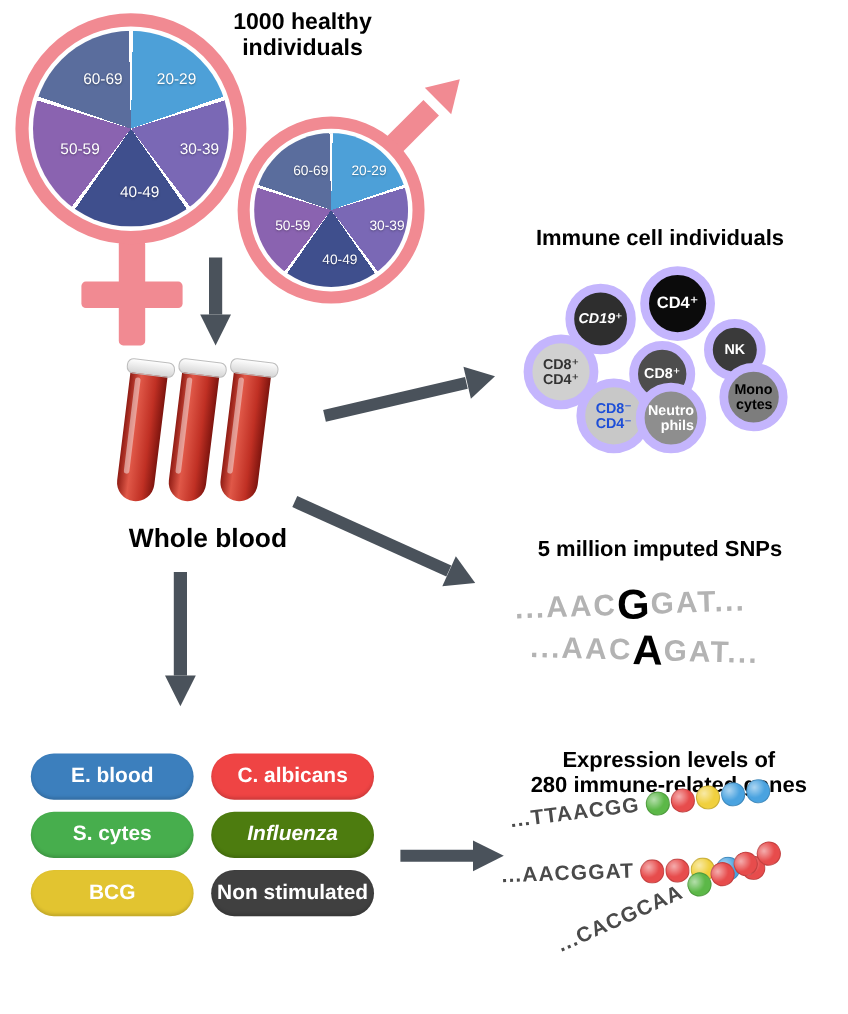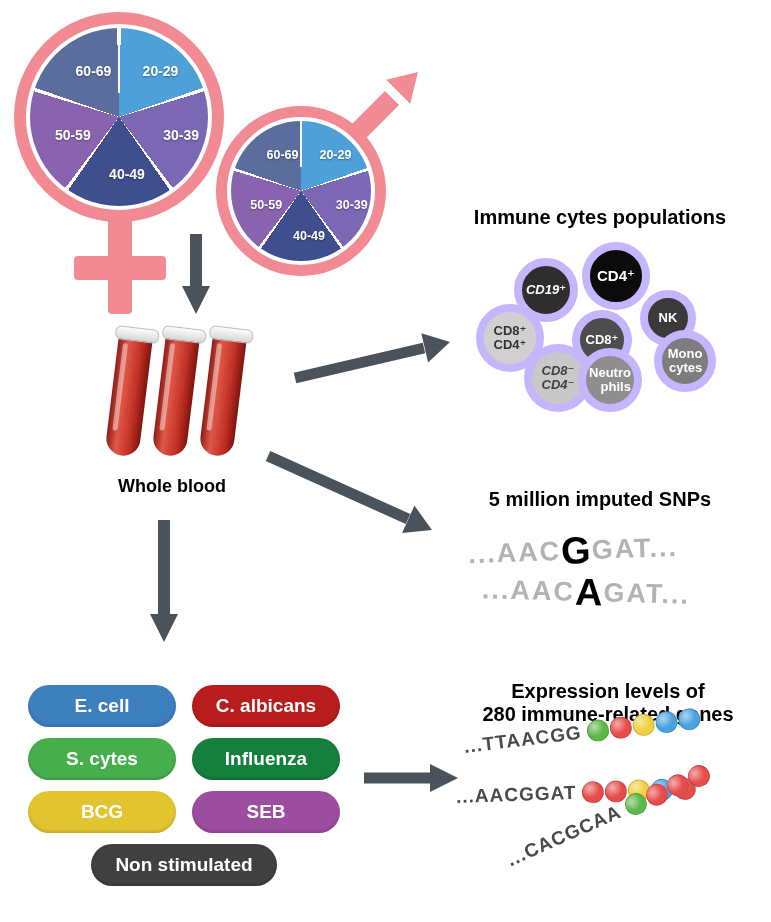--- a/index.html
+++ b/index.html
@@ -83,6 +83,8 @@
 
 <div class="canvas">
 
+  <div class="heading title">1000 healthy
+individuals</div>
 
   <div>
     <div class="female-stem"></div>

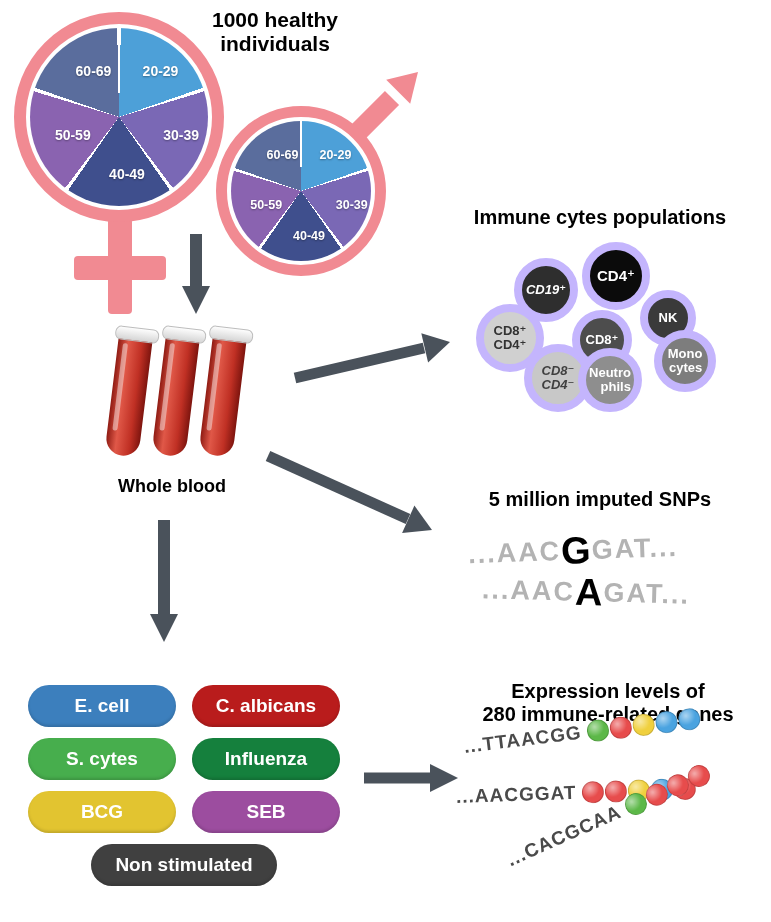--- a/index.html
+++ b/index.html
@@ -25,7 +25,7 @@
   .pie { position:absolute; border-radius:50%; }
   .female-pie { left:30px; top:28px; width:178px; height:178px; }
   .male-pie { left:231px; top:121px; width:140px; height:140px; }
-  .pie-label { position:absolute; transform:translate(-50%,-50%); color:#fff; font-weight:bold; font-size:14px; white-space:nowrap; text-shadow:0 1px 2px rgba(0,0,0,.35);padding-left:16px; }
+  .pie-label { position:absolute; transform:translate(-50%,-50%); color:#fff; font-weight:normal; font-size:14px; white-space:nowrap; text-shadow:0 1px 2px rgba(0,0,0,.35);padding-left:16px; }
   .male-pie .pie-label { font-size:12.5px; }
 
   

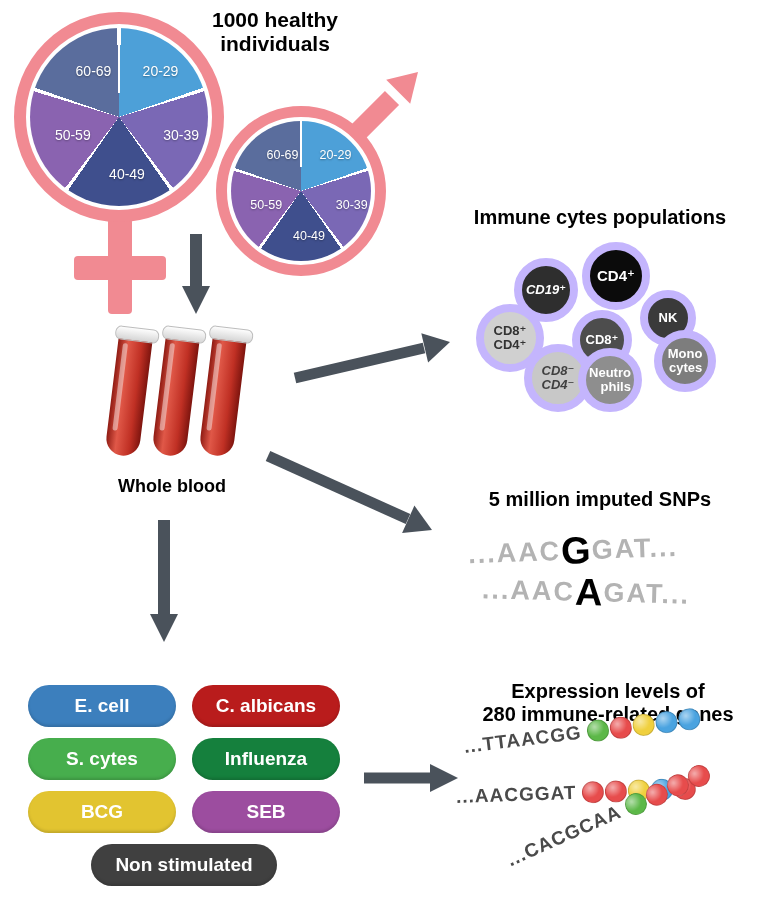--- a/index.html
+++ b/index.html
@@ -131,7 +131,7 @@
     <polygon points="160,14 138.1,34.5 131.3,5.3" fill="#4a525b"></polygon>
   </svg>
 
-  <div class="heading immune-heading">Immune cytes populations</div>
+  <div class="heading immune-heading">Immune cell individuals</div>
   <div class="cell-cluster">
       <div class="cell" style="background: rgb(208, 208, 208); color: rgb(51, 51, 51);">CD8⁺
 CD4⁺</div>

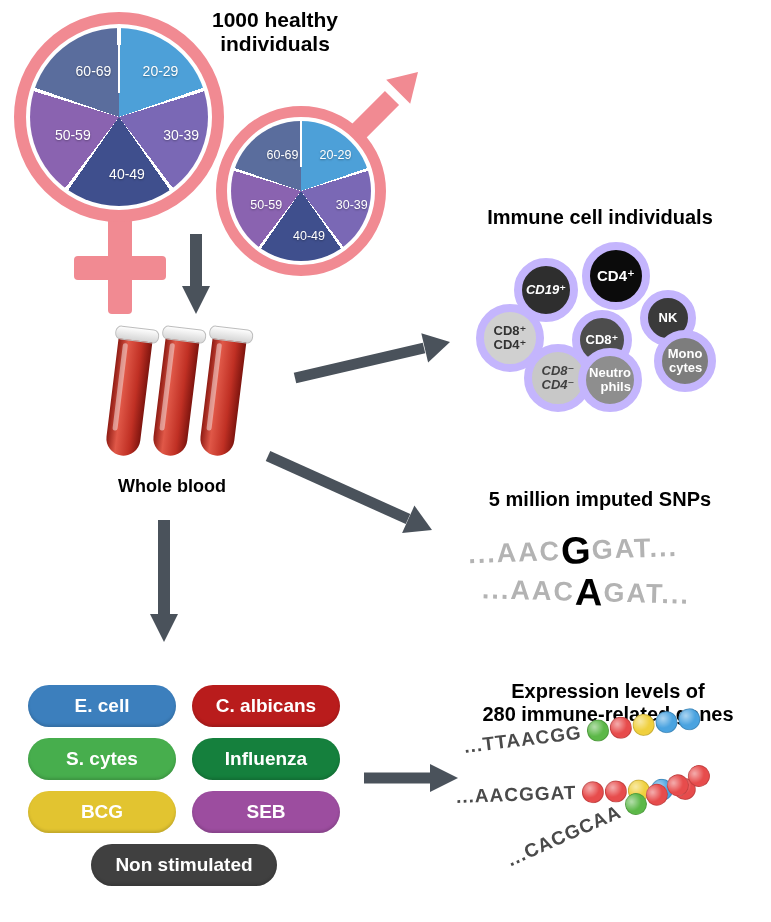--- a/index.html
+++ b/index.html
@@ -139,7 +139,7 @@
       <div class="cell" style="background: rgb(11, 11, 11); color: rgb(255, 255, 255);">CD4⁺</div>
       <div class="cell" style="background: rgb(58, 58, 58); color: rgb(255, 255, 255);">NK</div>
       <div class="cell" style="background: rgb(77, 77, 77); color: rgb(255, 255, 255);">CD8⁺</div>
-      <div class="cell" style="background: rgb(125, 125, 125); color: #ffffff;">Mono
+      <div class="cell" style="background: rgb(125, 125, 125); color: #000000;">Mono
 cytes</div>
       <div class="cell" style="background: rgb(200, 200, 200); color: #404040; font-style: italic;">CD8⁻
 CD4⁻</div>

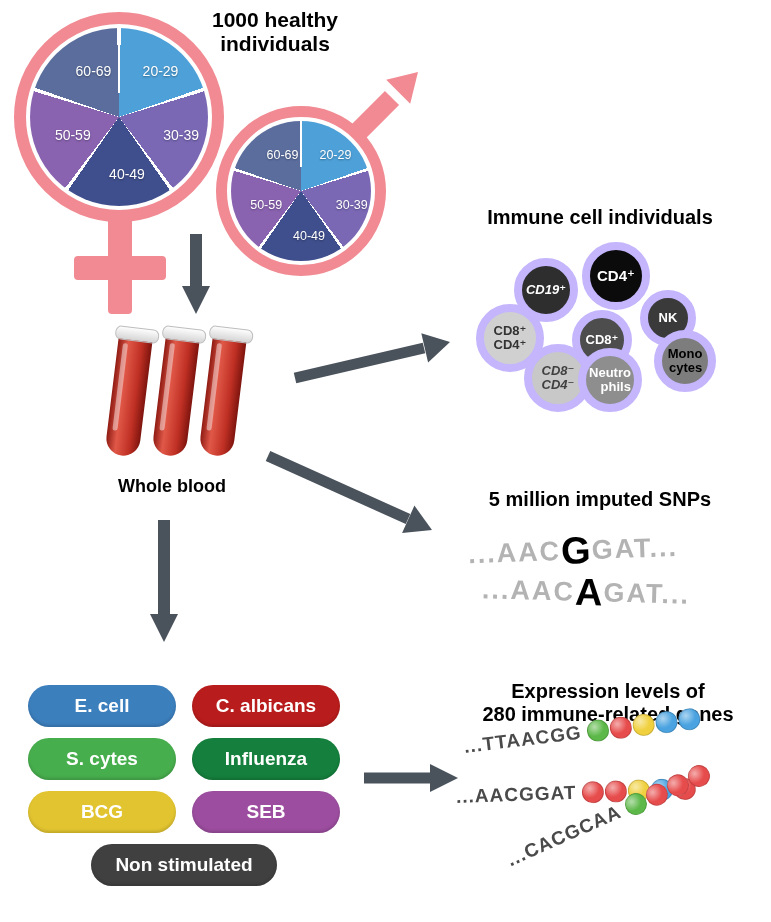--- a/index.html
+++ b/index.html
@@ -141,7 +141,7 @@
       <div class="cell" style="background: rgb(77, 77, 77); color: rgb(255, 255, 255);">CD8⁺</div>
       <div class="cell" style="background: rgb(125, 125, 125); color: #000000;">Mono
 cytes</div>
-      <div class="cell" style="background: rgb(200, 200, 200); color: #404040; font-style: italic;">CD8⁻
+      <div class="cell" style="background: rgb(200, 200, 200); color: #1d4ed8;">CD8⁻
 CD4⁻</div>
       <div class="cell" style="background: rgb(142, 142, 142); color: rgb(255, 255, 255);">Neutro
 phils</div>

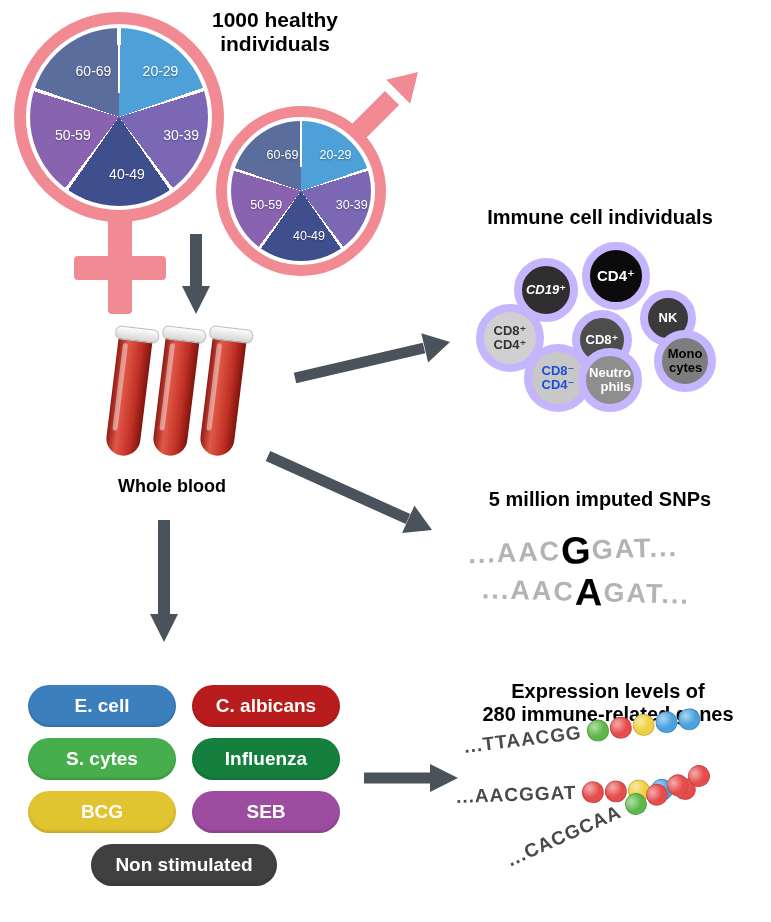--- a/index.html
+++ b/index.html
@@ -8,7 +8,7 @@
 
   .heading { position:absolute; font-weight:bold; color:#000; text-align:center; white-space:pre-line; line-height:1.15; }
   .title { left:168px; top:8px; width:214px; font-size:21px; }
-  .wholeblood-label { left:82px; top:476px; width:180px; font-size:18px; }
+  .wholeblood-label { left:99px; top:476px; width:180px; font-size:24px; }
   .immune-heading { left:452px; top:206px; width:296px; font-size:20px; }
   .snp-heading { left:450px; top:488px; width:300px; font-size:20px; }
   .expr-heading { left:452px; top:680px; width:312px; font-size:20px; }

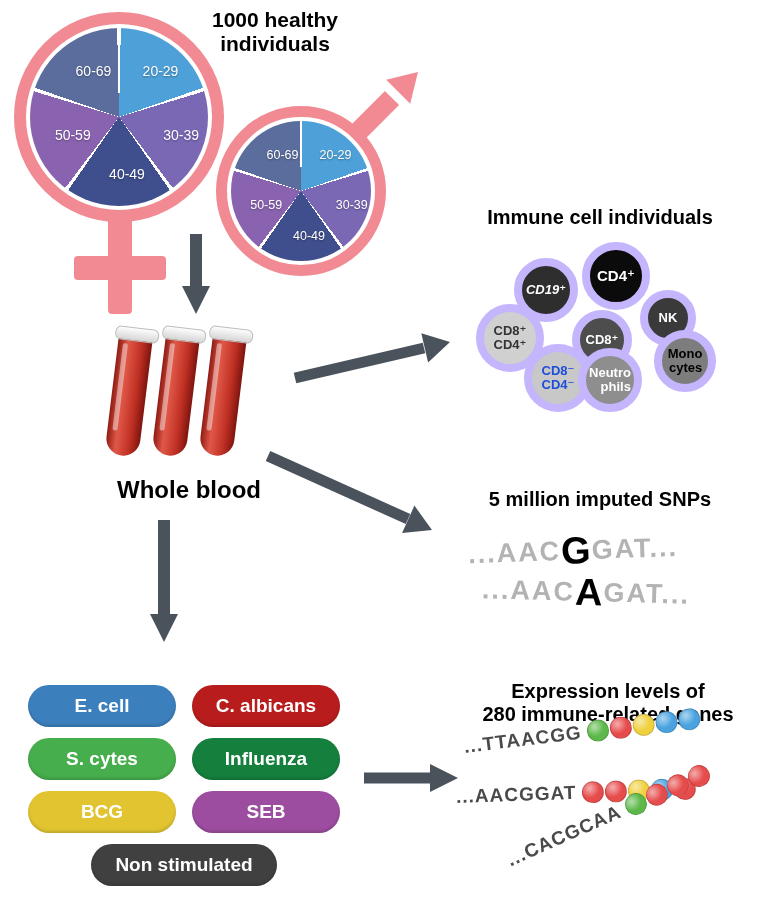--- a/index.html
+++ b/index.html
@@ -164,7 +164,7 @@
   </svg>
 
   <div class="pill-grid">
-      <div class="pill" style="background: rgb(60, 127, 189);">E. cell</div>
+      <div class="pill" style="background: rgb(60, 127, 189);">E. blood</div>
       <div class="pill" style="background: #b91c1c;">C. albicans</div>
       <div class="pill" style="background: rgb(71, 174, 77);">S. cytes</div>
       <div class="pill" style="background: #15803d;">Influenza</div>

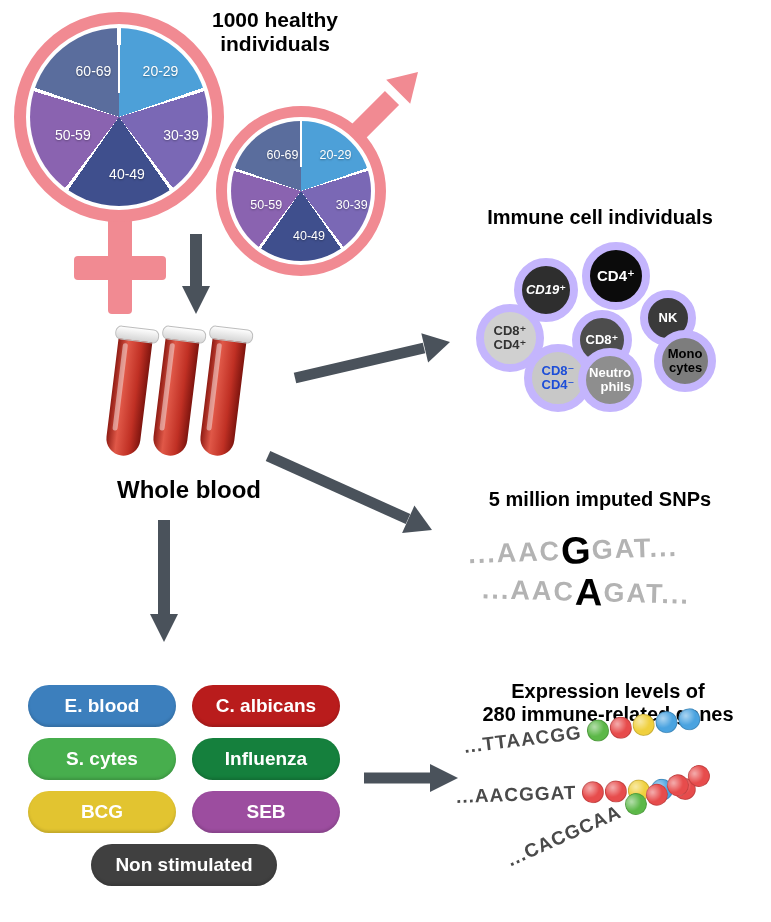--- a/index.html
+++ b/index.html
@@ -165,7 +165,7 @@
 
   <div class="pill-grid">
       <div class="pill" style="background: rgb(60, 127, 189);">E. blood</div>
-      <div class="pill" style="background: #b91c1c;">C. albicans</div>
+      <div class="pill" style="background: #ef4444;">C. albicans</div>
       <div class="pill" style="background: rgb(71, 174, 77);">S. cytes</div>
       <div class="pill" style="background: #15803d;">Influenza</div>
       <div class="pill" style="background: rgb(226, 196, 48);">BCG</div>

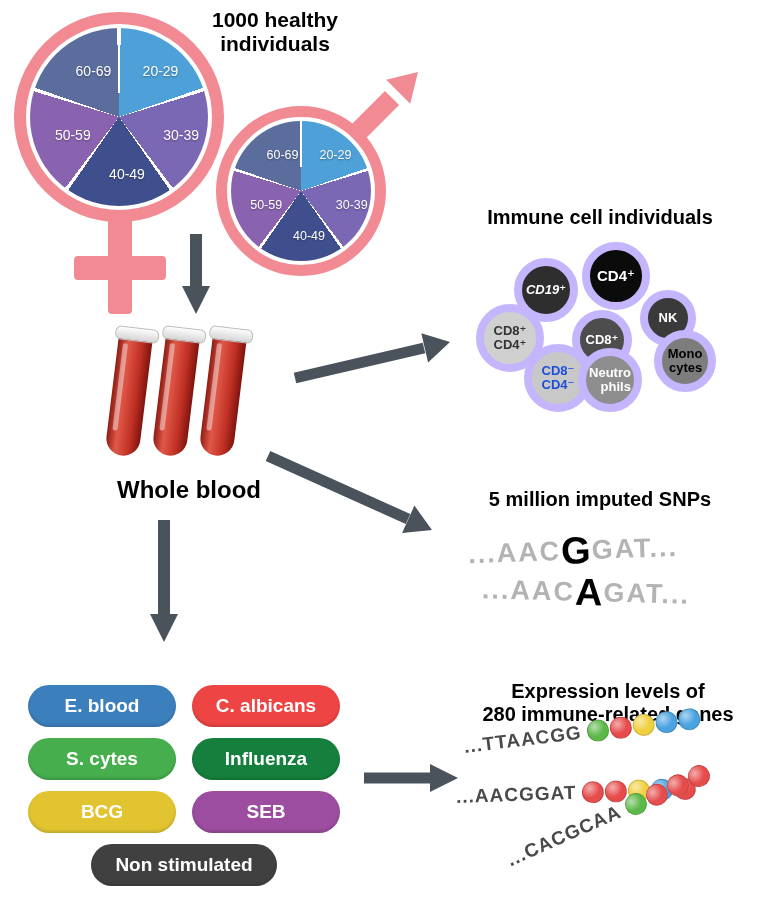--- a/index.html
+++ b/index.html
@@ -167,7 +167,7 @@
       <div class="pill" style="background: rgb(60, 127, 189);">E. blood</div>
       <div class="pill" style="background: #ef4444;">C. albicans</div>
       <div class="pill" style="background: rgb(71, 174, 77);">S. cytes</div>
-      <div class="pill" style="background: #15803d;">Influenza</div>
+      <div class="pill" style="background: #4d7c0f; font-style: italic;">Influenza</div>
       <div class="pill" style="background: rgb(226, 196, 48);">BCG</div>
       <div class="pill" style="background: rgb(156, 77, 159);">SEB</div>
       <div class="pill" style="background: #404040;">Non stimulated</div>

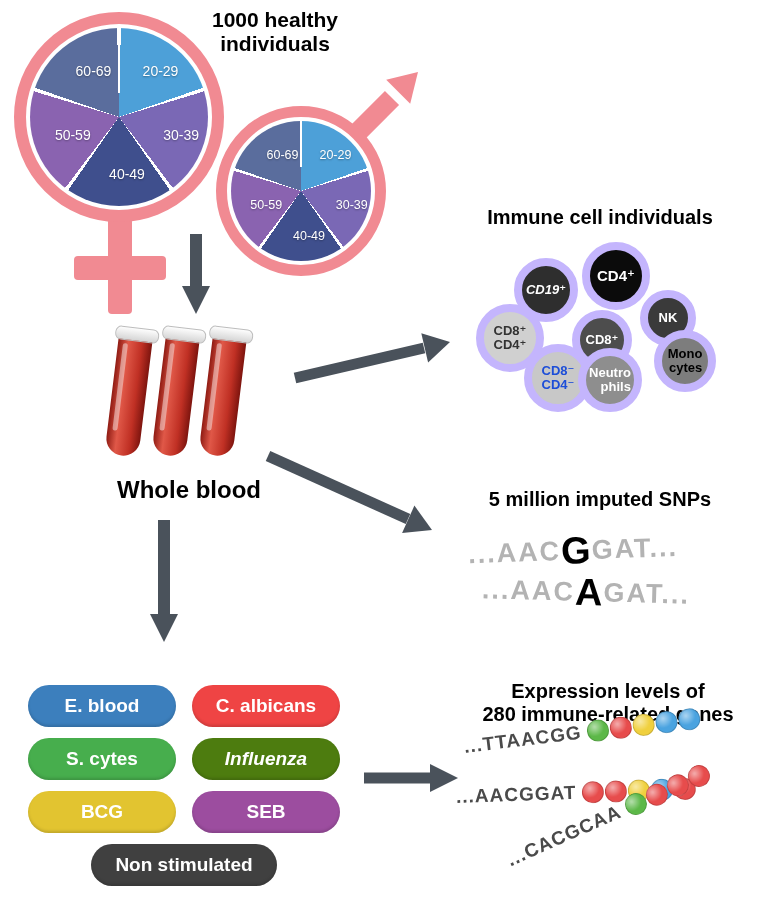--- a/index.html
+++ b/index.html
@@ -169,7 +169,6 @@
       <div class="pill" style="background: rgb(71, 174, 77);">S. cytes</div>
       <div class="pill" style="background: #4d7c0f; font-style: italic;">Influenza</div>
       <div class="pill" style="background: rgb(226, 196, 48);">BCG</div>
-      <div class="pill" style="background: rgb(156, 77, 159);">SEB</div>
       <div class="pill" style="background: #404040;">Non stimulated</div>
     </div>
 

